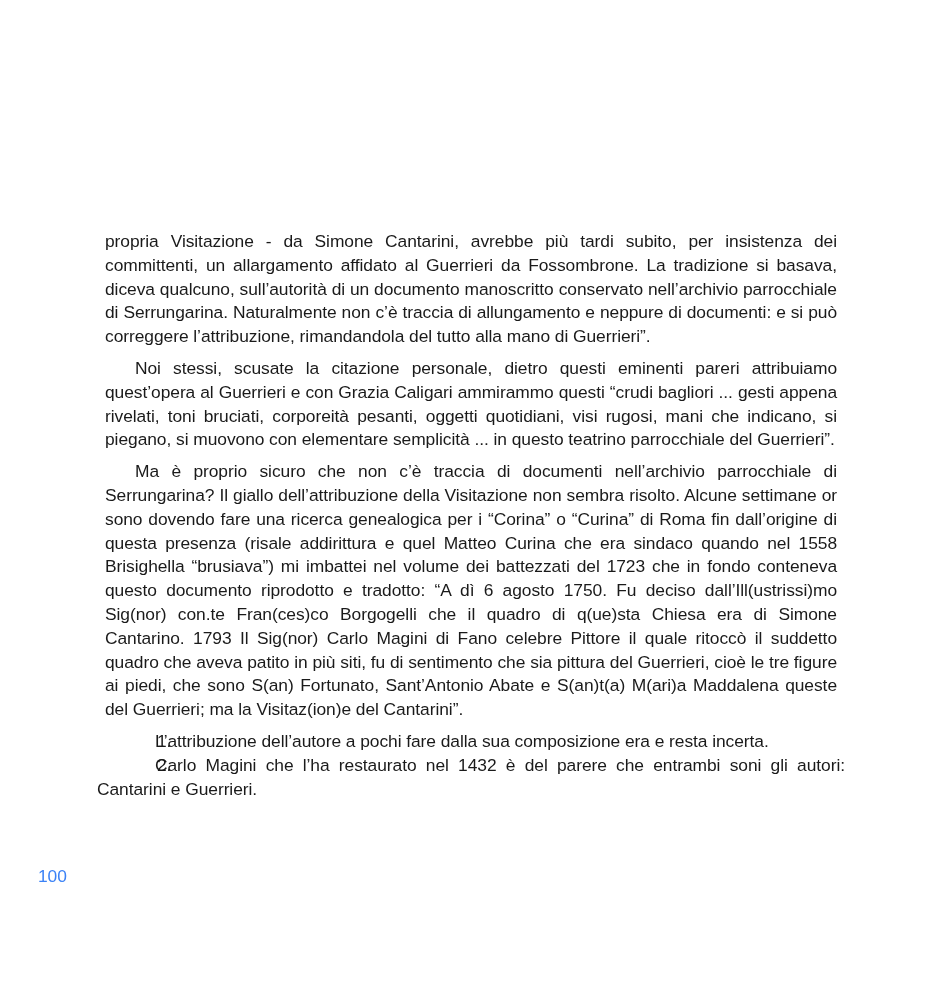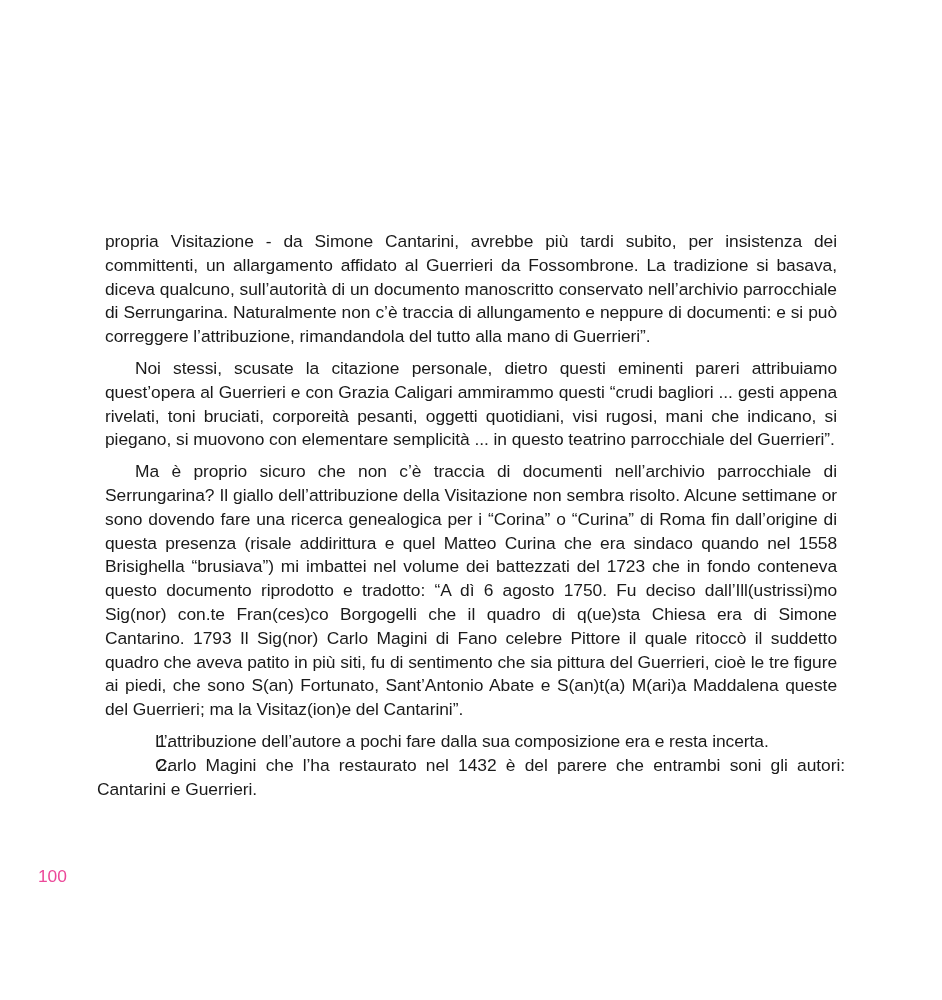--- a/index.html
+++ b/index.html
@@ -80,7 +80,7 @@
     top: 865px;
     font-size: 17.4px;
     line-height: 23.8px;
-    color: #ec4899;
+    color: #3b82f6;
     letter-spacing: -0.06px;
   }
 </style>

